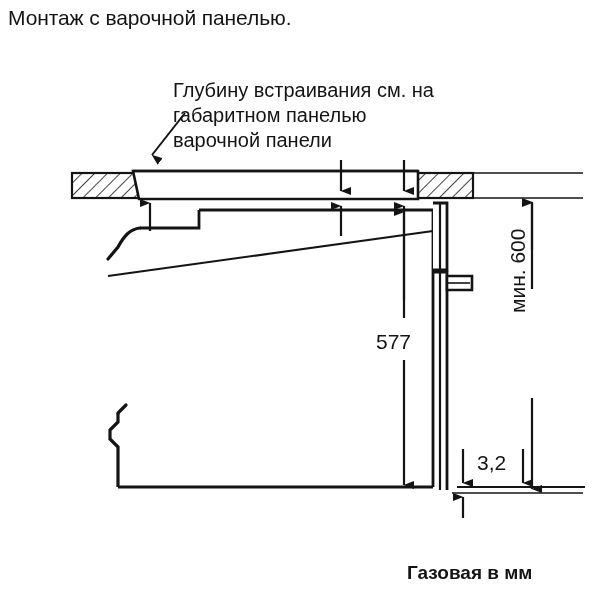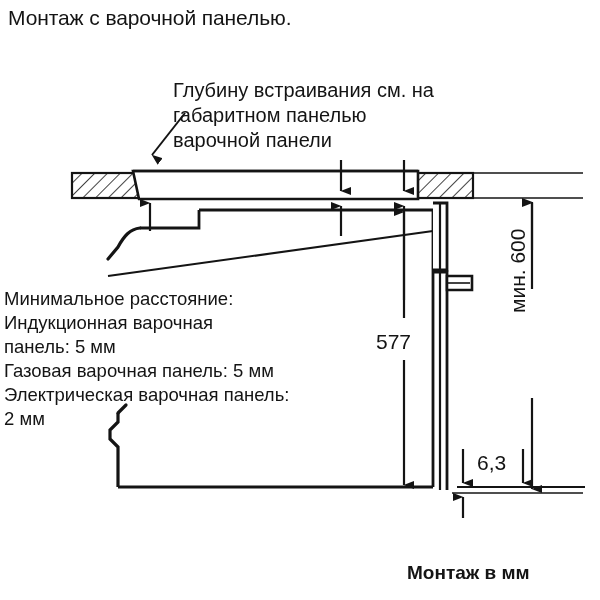--- a/index.html
+++ b/index.html
@@ -186,12 +186,6 @@
 габаритном панелью
 варочной панели</div>
 
-  <div class="txt" id="min-distance-note">Минимальное расстояние:
-Индукционная варочная
-панель: 5 мм
-Газовая варочная панель: 5 мм
-Электрическая варочная панель:
-2 мм</div>
 
   <div class="txt" id="dim-577">577</div>
 

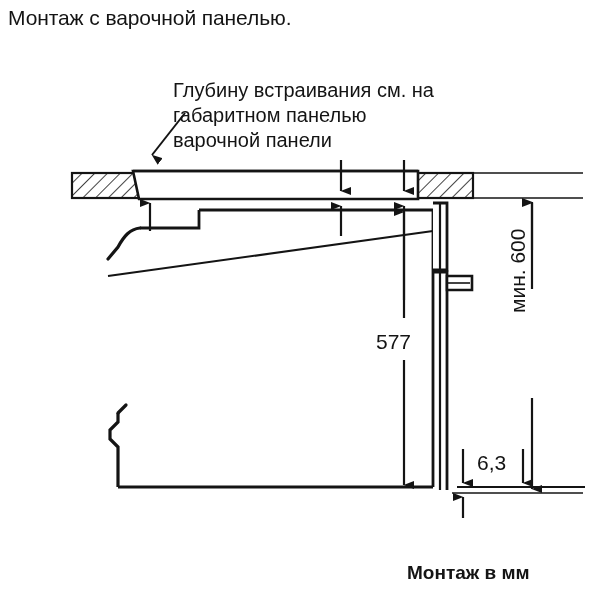--- a/index.html
+++ b/index.html
@@ -191,7 +191,7 @@
 
   <div class="txt" id="dim-min600">мин. 600</div>
 
-  <div class="txt" id="dim-75">6,3</div>
+  <div class="txt" id="dim-75">3,2</div>
 
   <div class="txt" id="footer-units">Монтаж в мм</div>
 

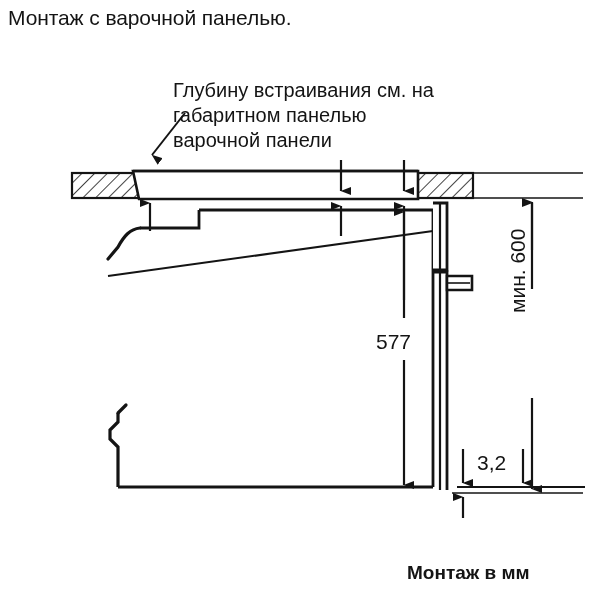--- a/index.html
+++ b/index.html
@@ -193,7 +193,7 @@
 
   <div class="txt" id="dim-75">3,2</div>
 
-  <div class="txt" id="footer-units">Монтаж в мм</div>
+  <div class="txt" id="footer-units">Газовая в мм</div>
 
 </div>
 

